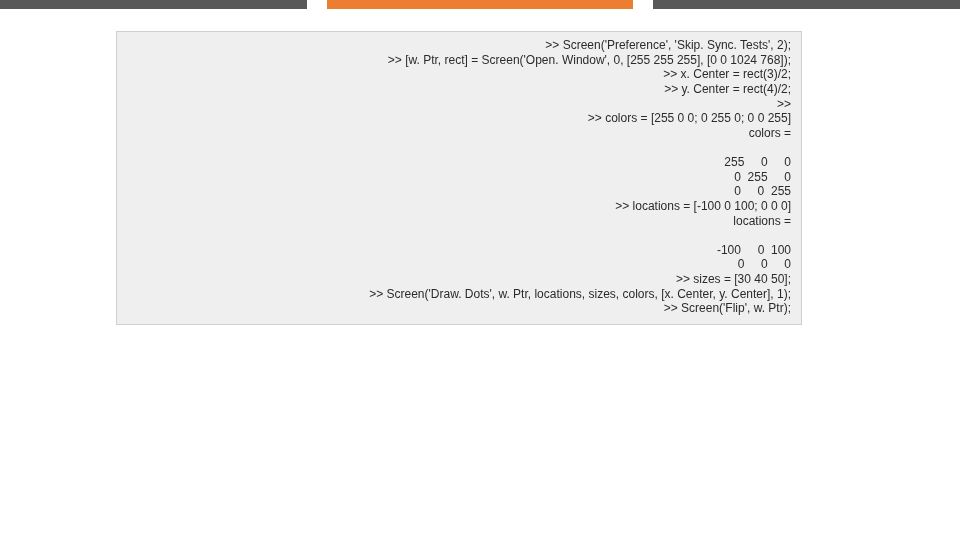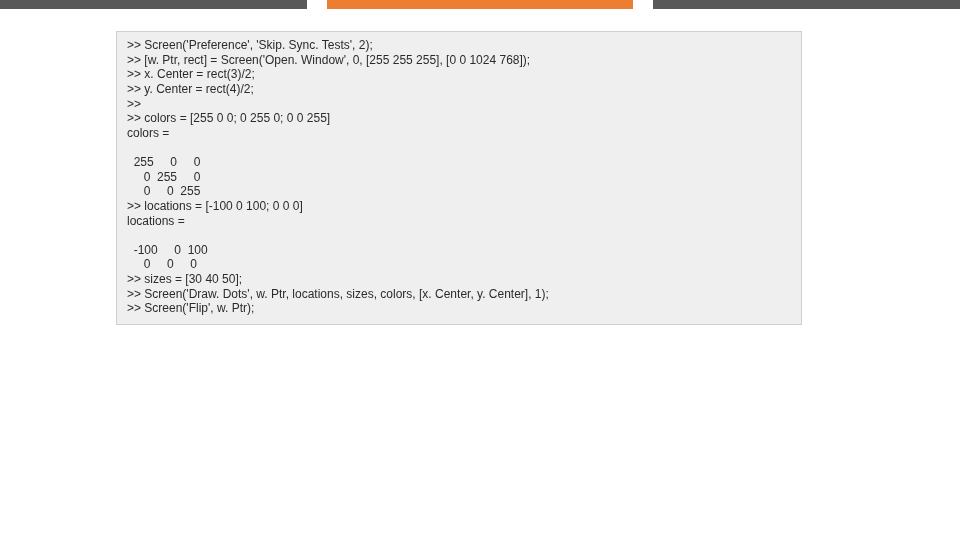--- a/index.html
+++ b/index.html
@@ -9,7 +9,7 @@
   .bar.grey { background: #595959; }
   .bar.orange { background: #ed7d31; }
   .bar.spacer { background: #fff; }
-  .stage { padding: 22px 158px 0 116px; }
+  .stage { padding: 22px 158px 0 116px; text-align: right; }
   .codebox { background: #efefef; border: 1px solid #cfcfcf; padding: 6px 10px 8px 10px; font-size: 12px; line-height: 1.22; color: #2b2b2b; font-family: Arial, Helvetica, sans-serif; white-space: pre; }
 </style>
 </head>

